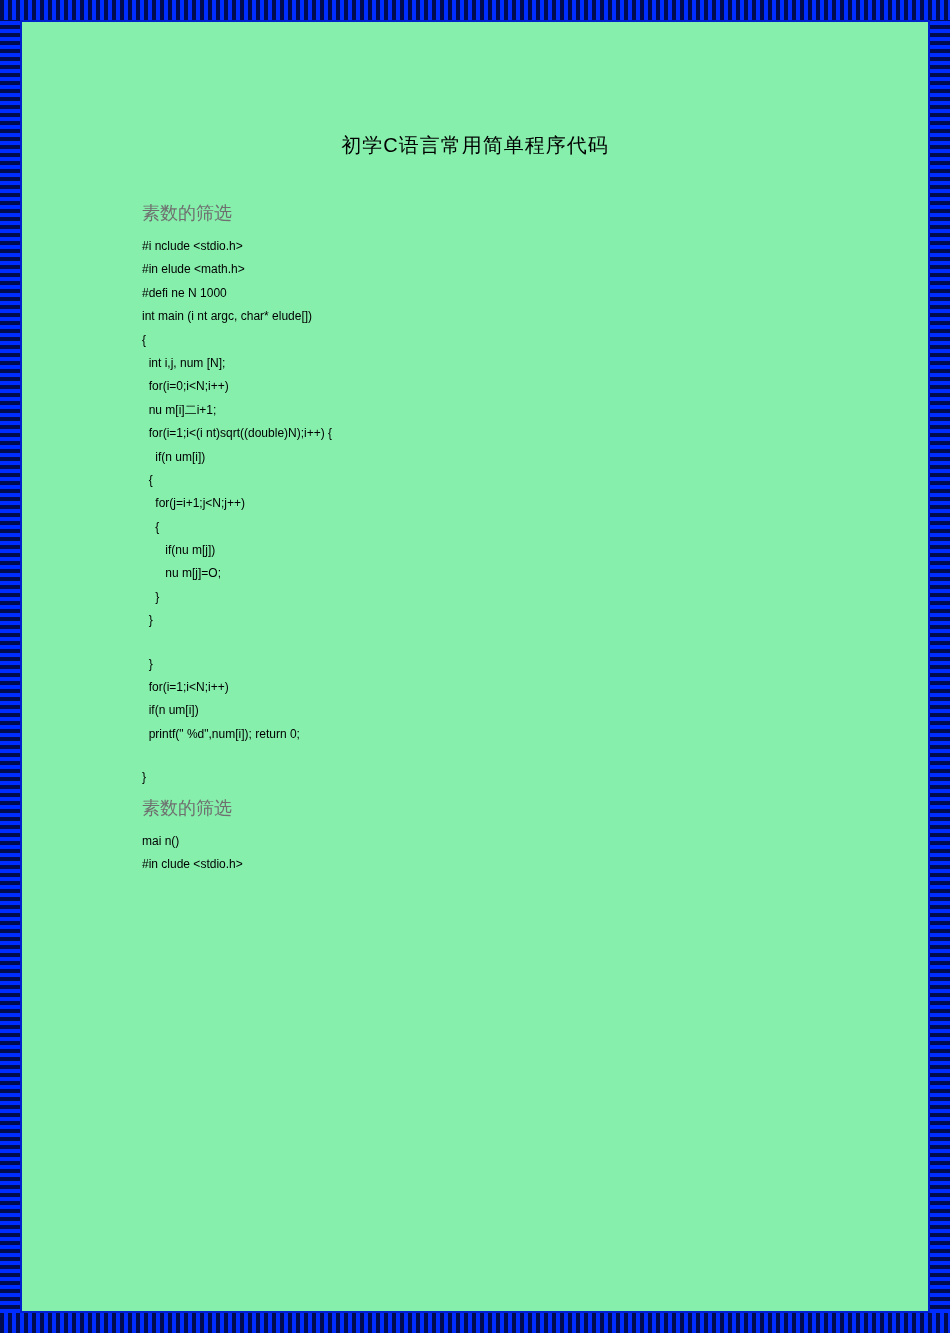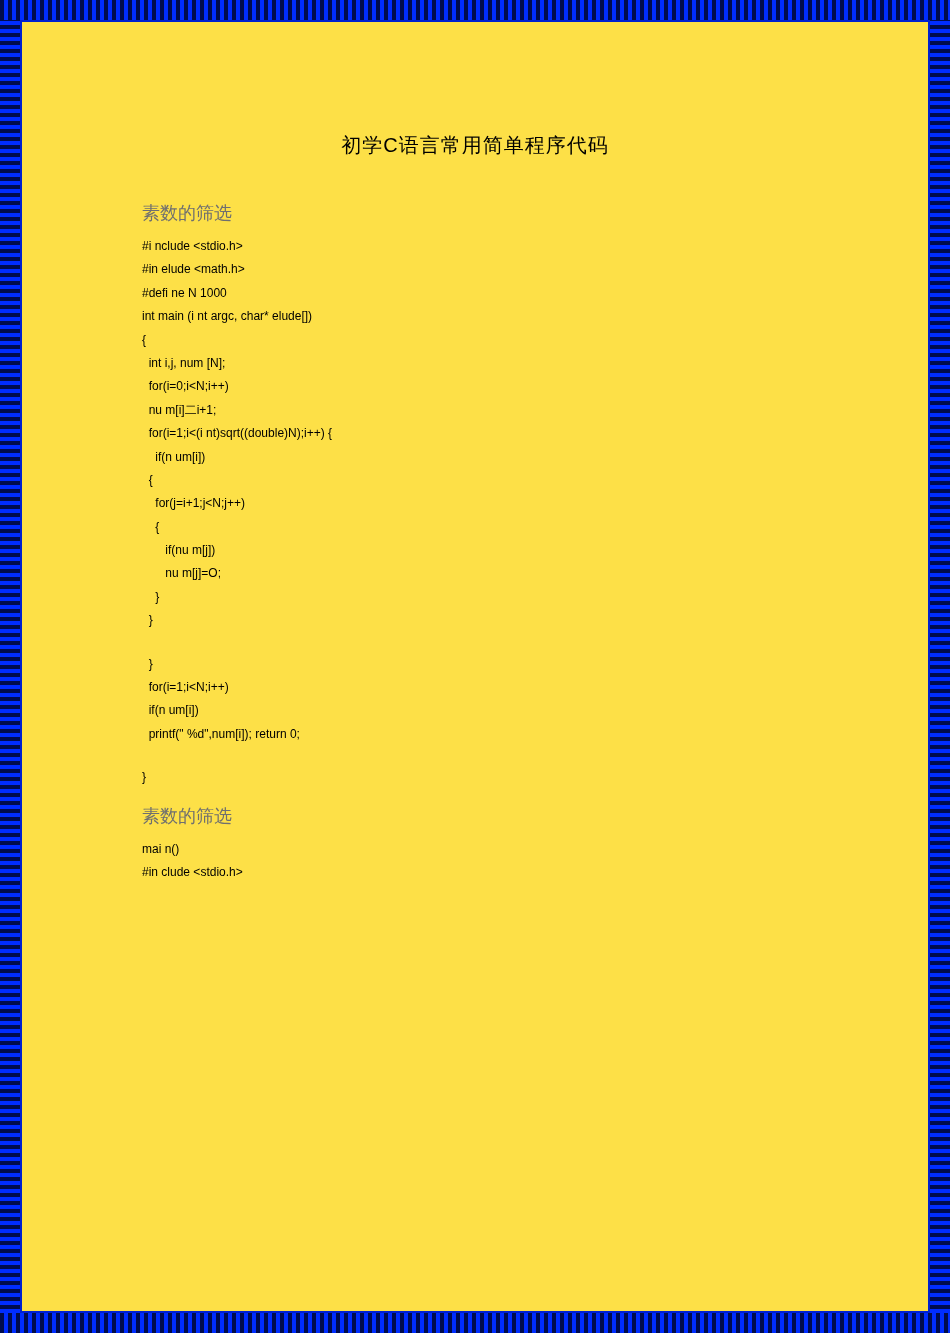--- a/index.html
+++ b/index.html
@@ -28,7 +28,7 @@
     left: 22px;
     right: 22px;
     bottom: 22px;
-    background: #fde047;
+    background: #86efac;
     padding: 110px 120px 60px 120px;
     box-sizing: border-box;
   }

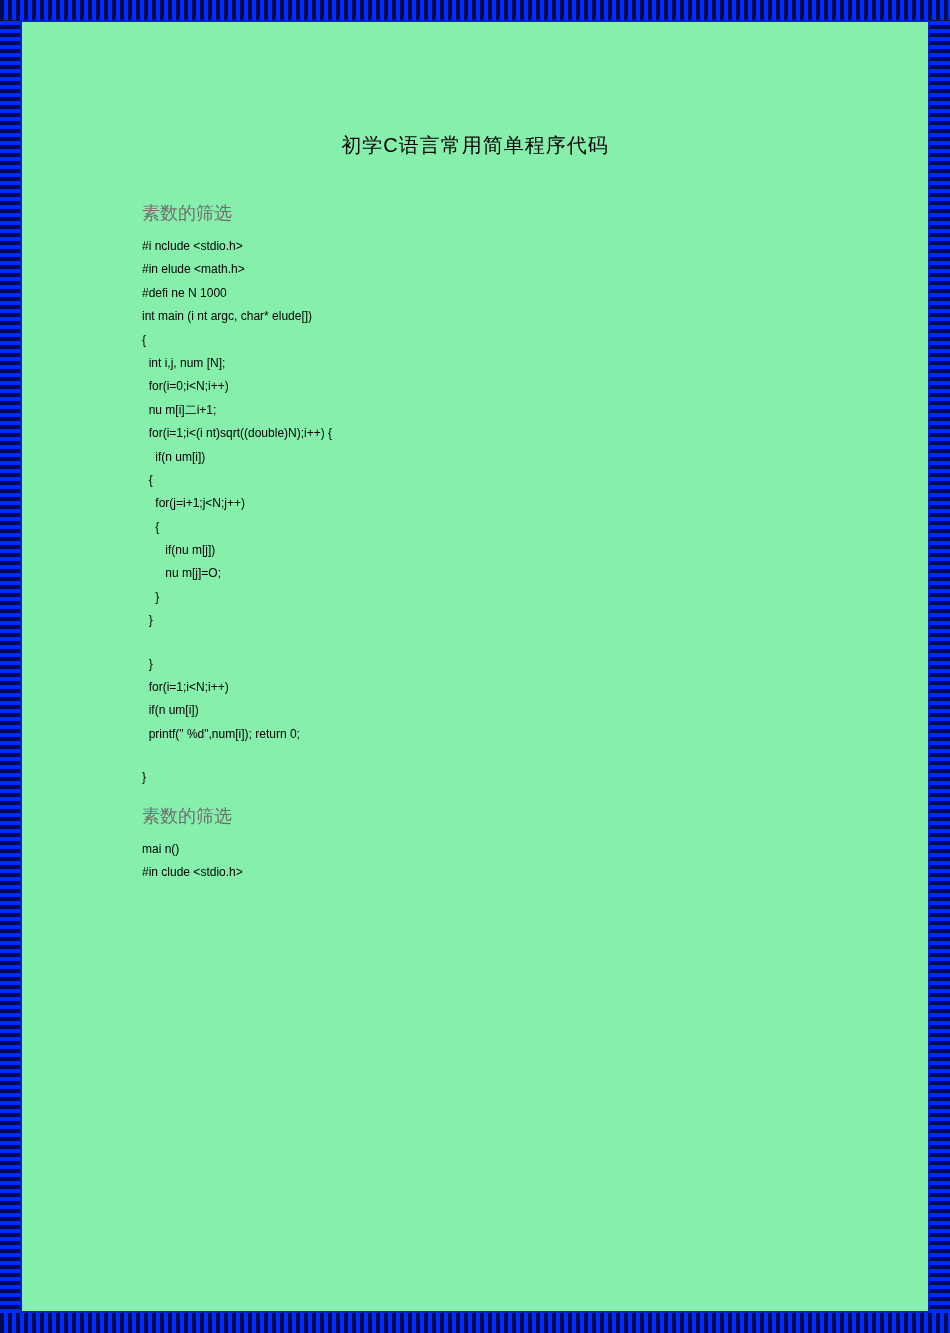--- a/index.html
+++ b/index.html
@@ -42,7 +42,7 @@
   .section-label {
     color: #6f6f6f;
     font-size: 18px;
-    margin: 14px 0 10px 0;
+    margin: 6px 0 10px 0;
     font-family: "SimSun", serif;
   }
   .code-line {

